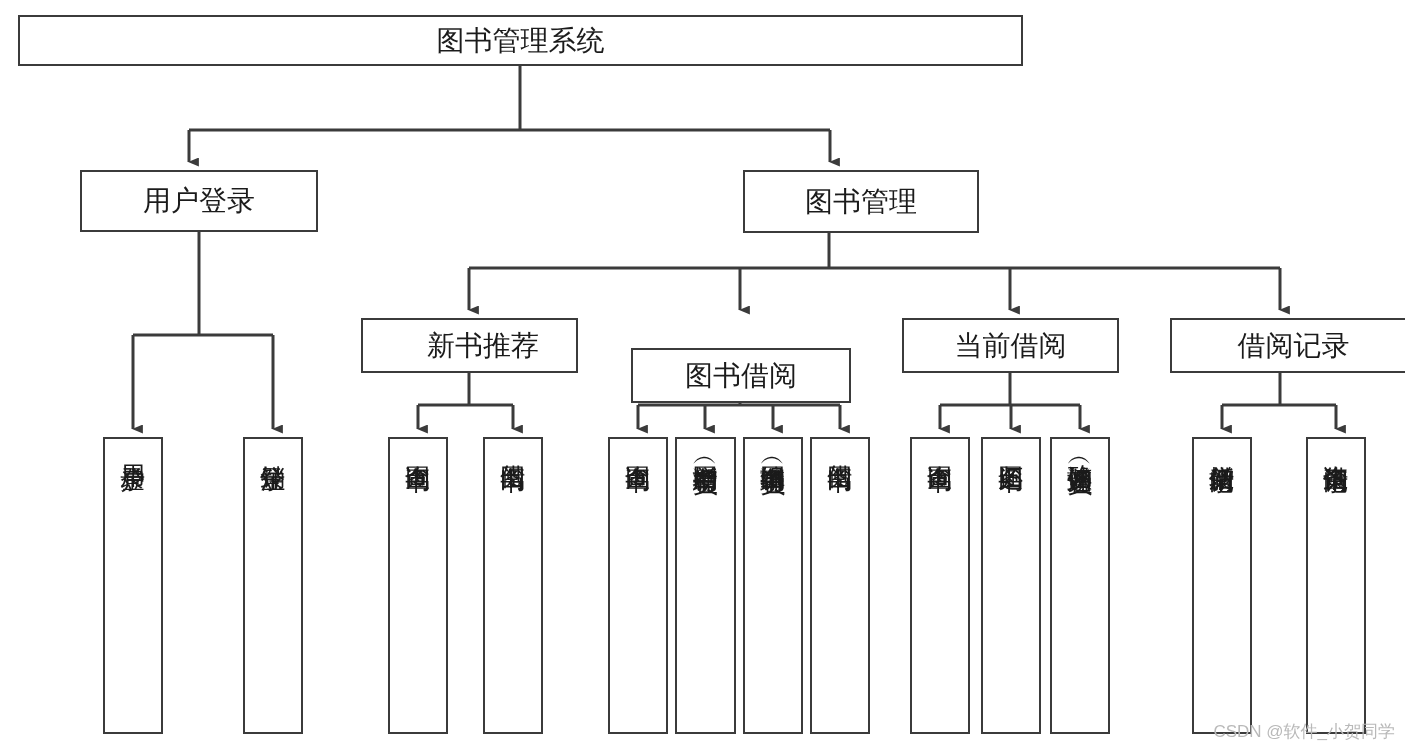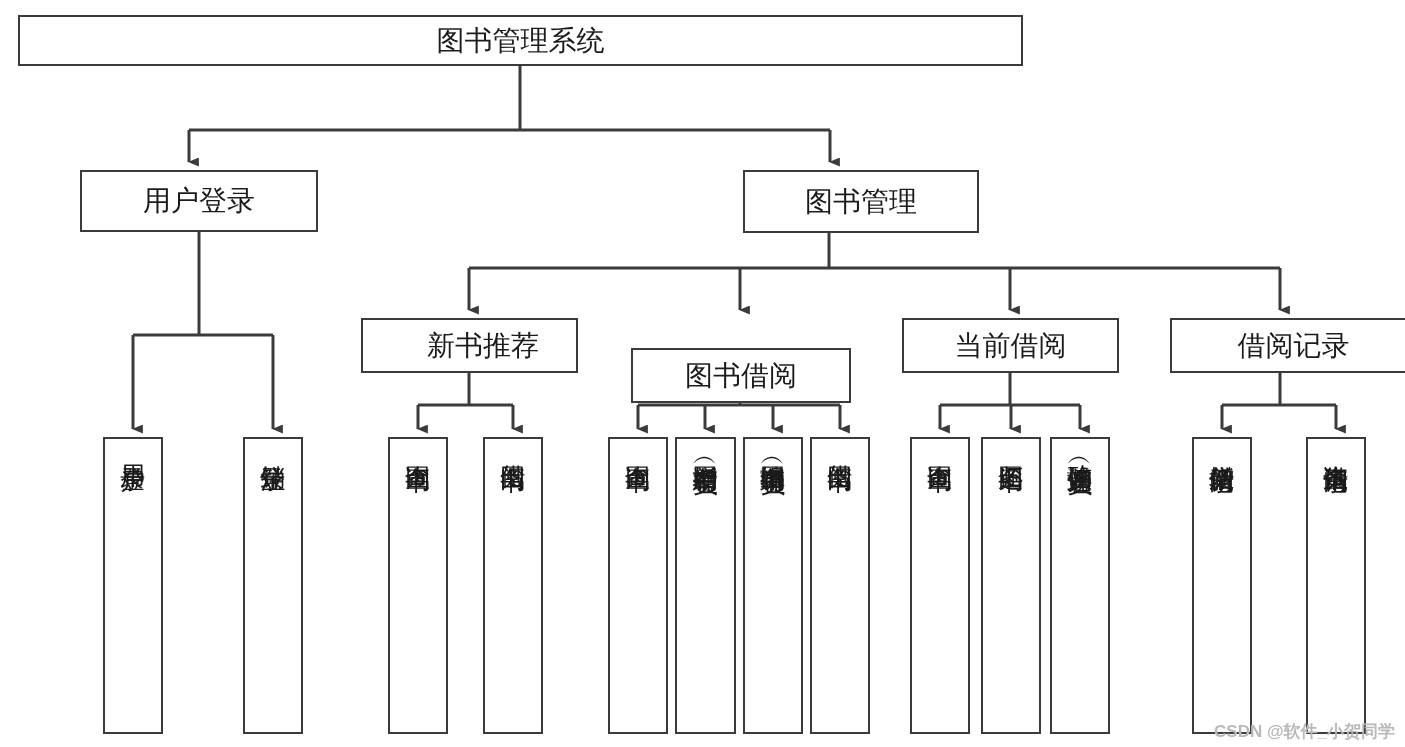--- a/index.html
+++ b/index.html
@@ -44,7 +44,6 @@
     color:#b9b9b9;
     white-space:nowrap;
     user-select:none;
-    font-weight:bold;
   }
 </style>
 </head>

